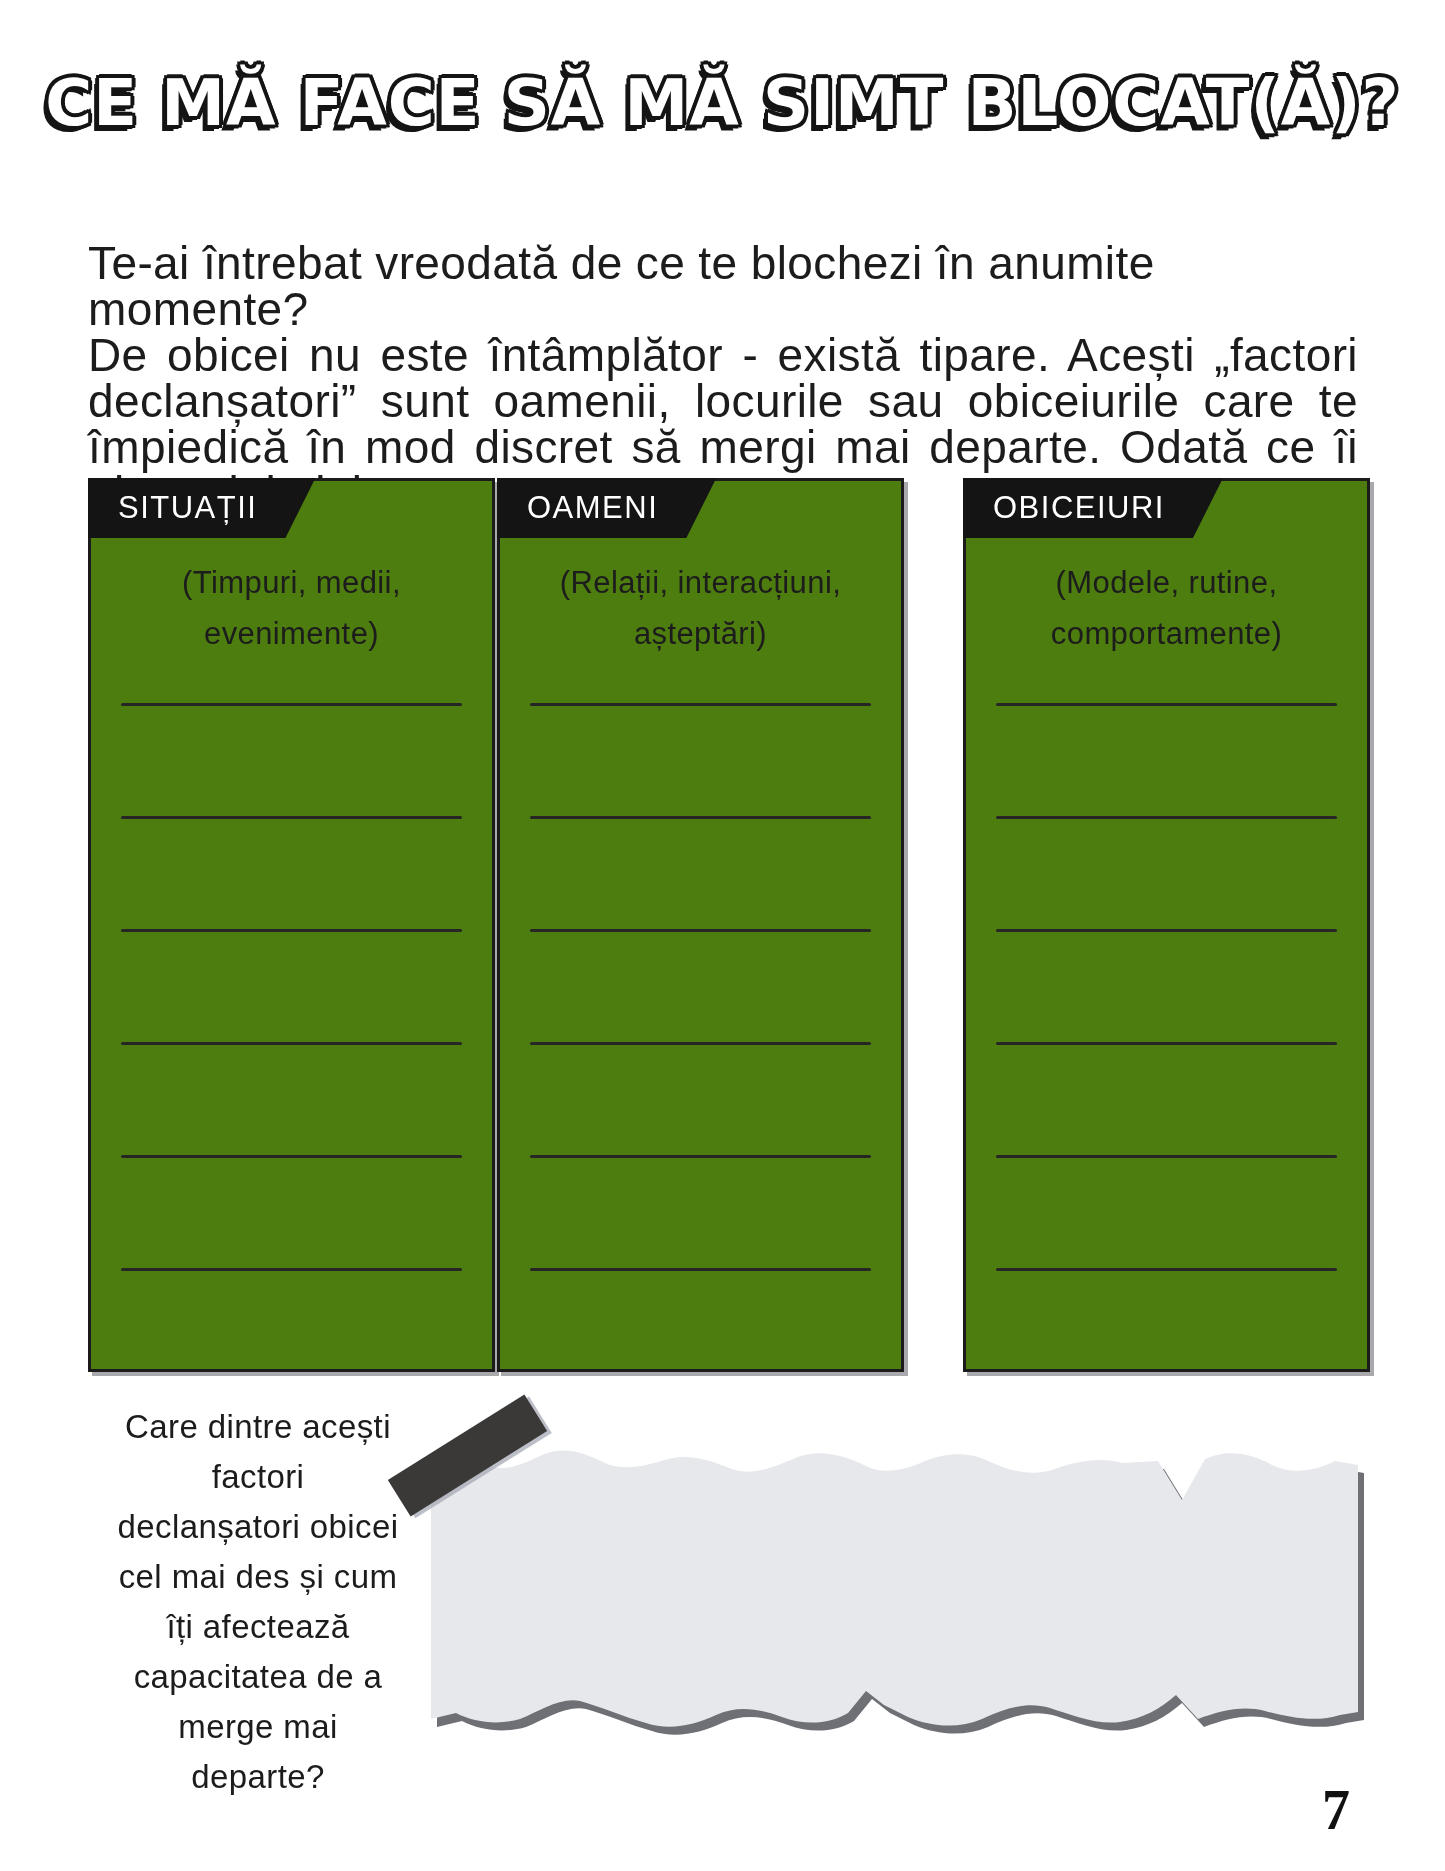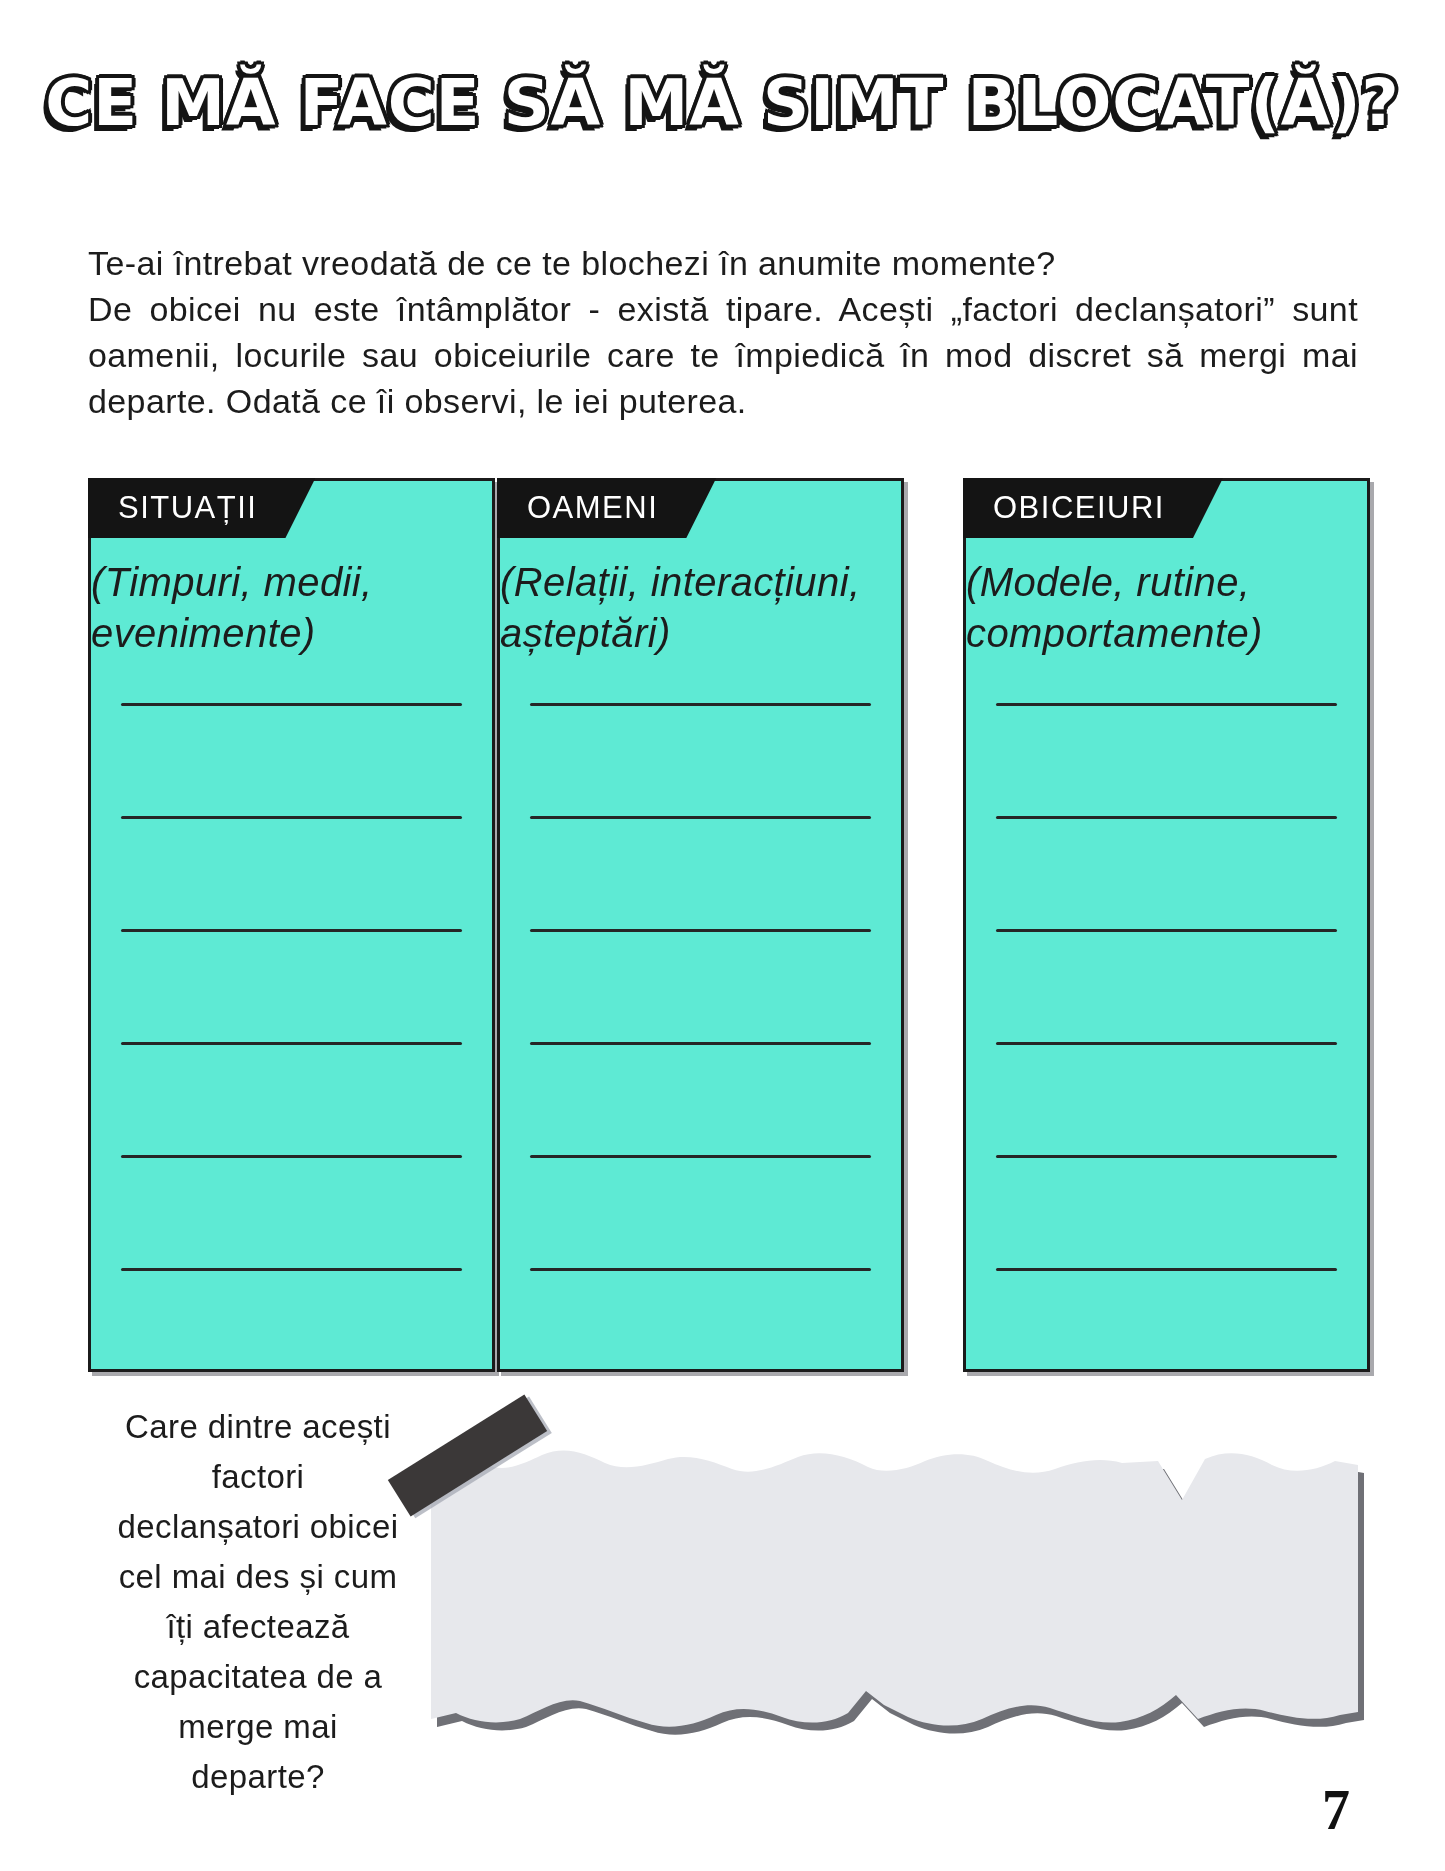--- a/index.html
+++ b/index.html
@@ -44,7 +44,7 @@
     left: 88px;
     top: 240px;
     width: 1270px;
-    font-size: 34px;
+    font-size: 46px;
     line-height: 46px;
     letter-spacing: 0.4px;
     color: #1c1c1c;

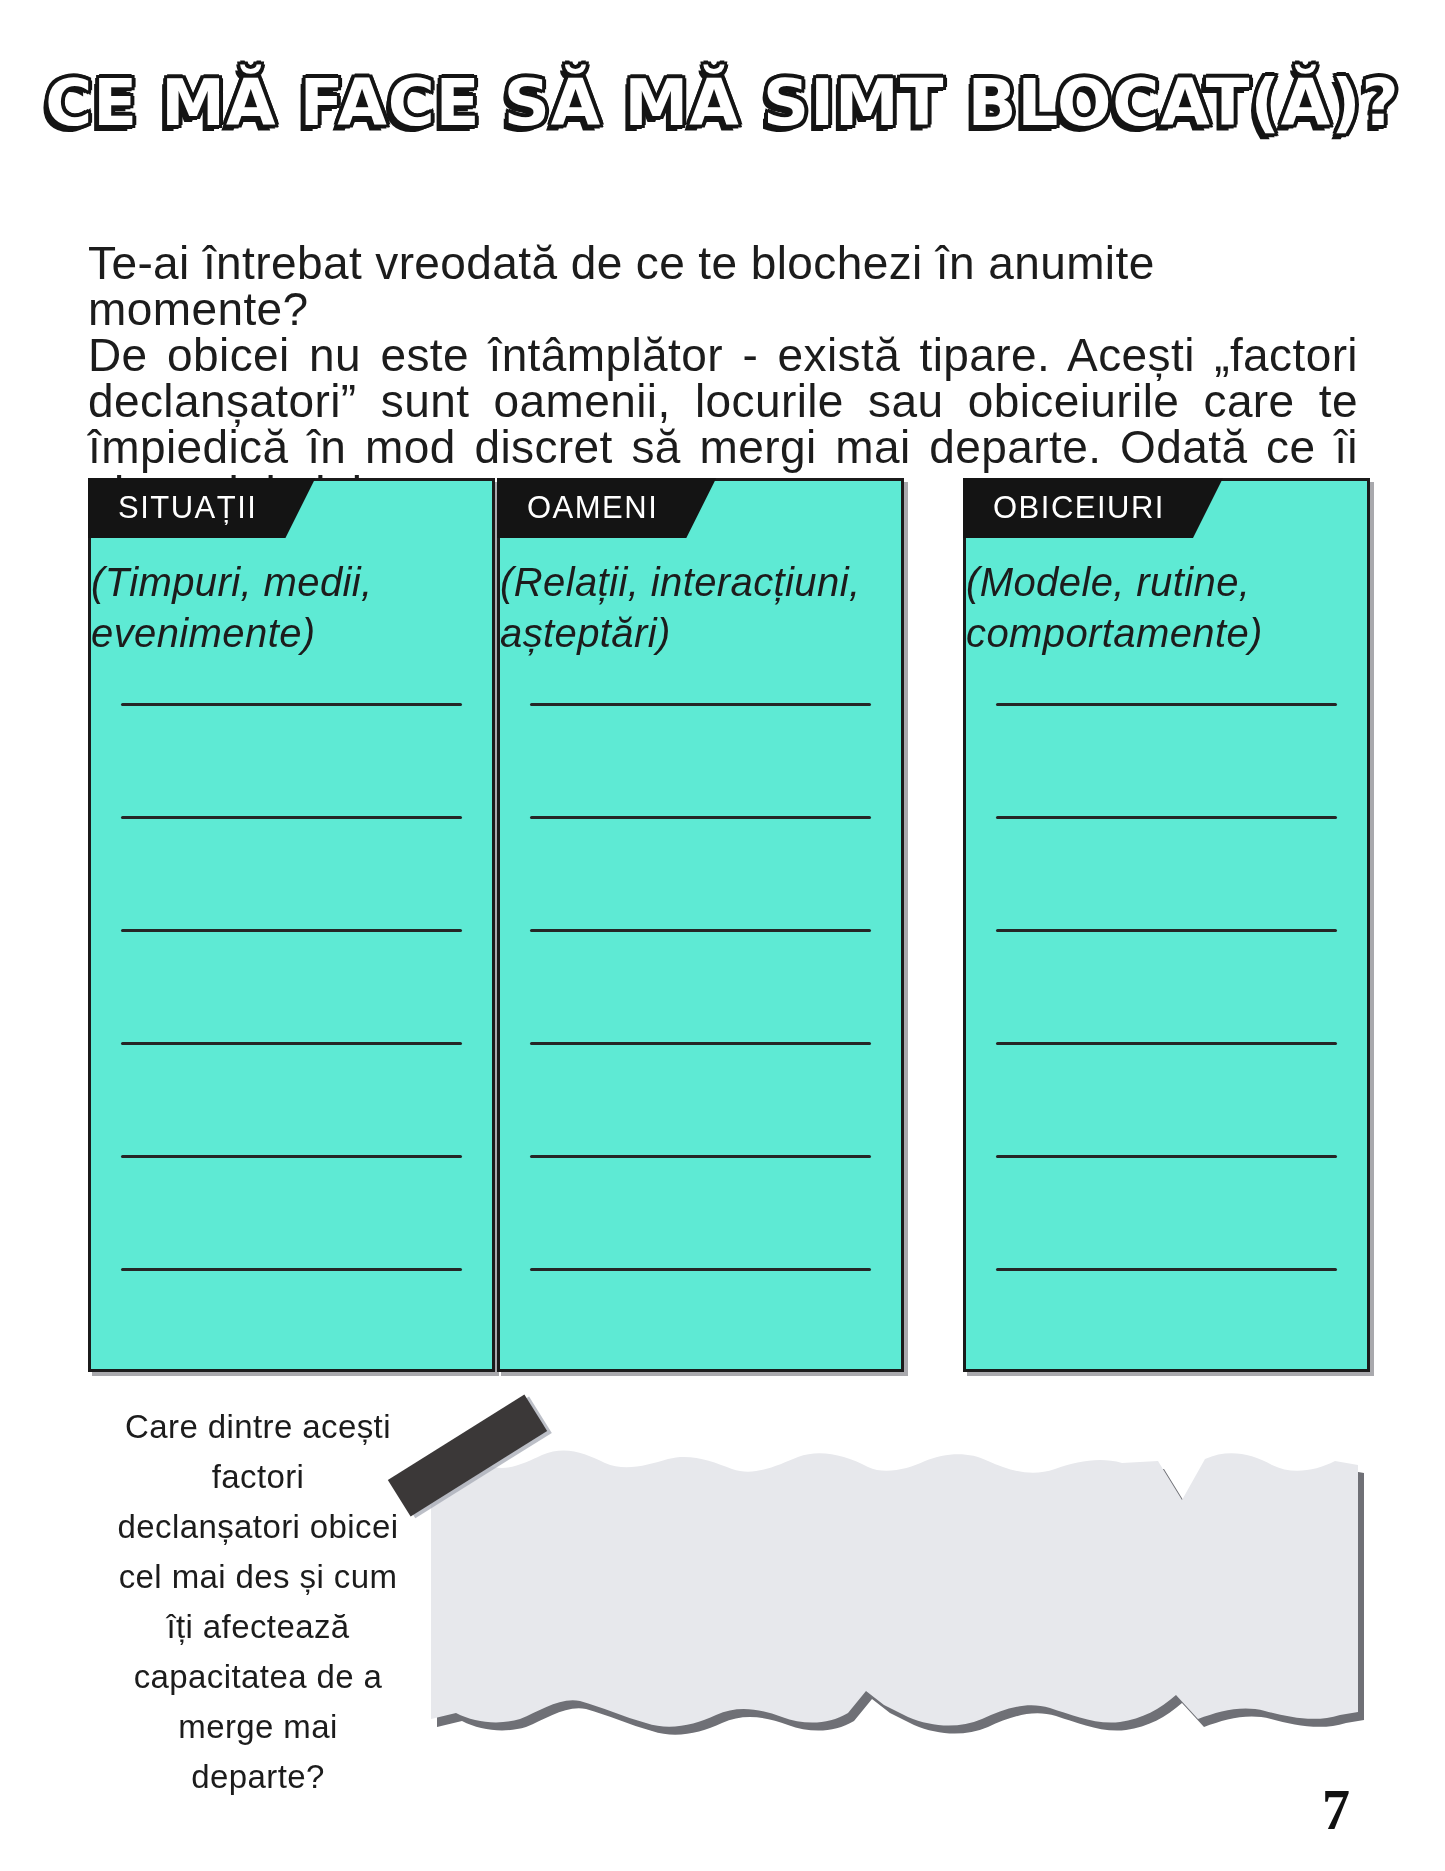--- a/index.html
+++ b/index.html
@@ -60,7 +60,7 @@
     width: 407px;
     border: 3px solid #1b1b1b;
     box-sizing: border-box;
-    background: #5eead4;
+    background: #4d7c0f;
     box-shadow: 4px 4px 0 #a9a9ad;
   }
   .col-box.c1 { left: 88px; }

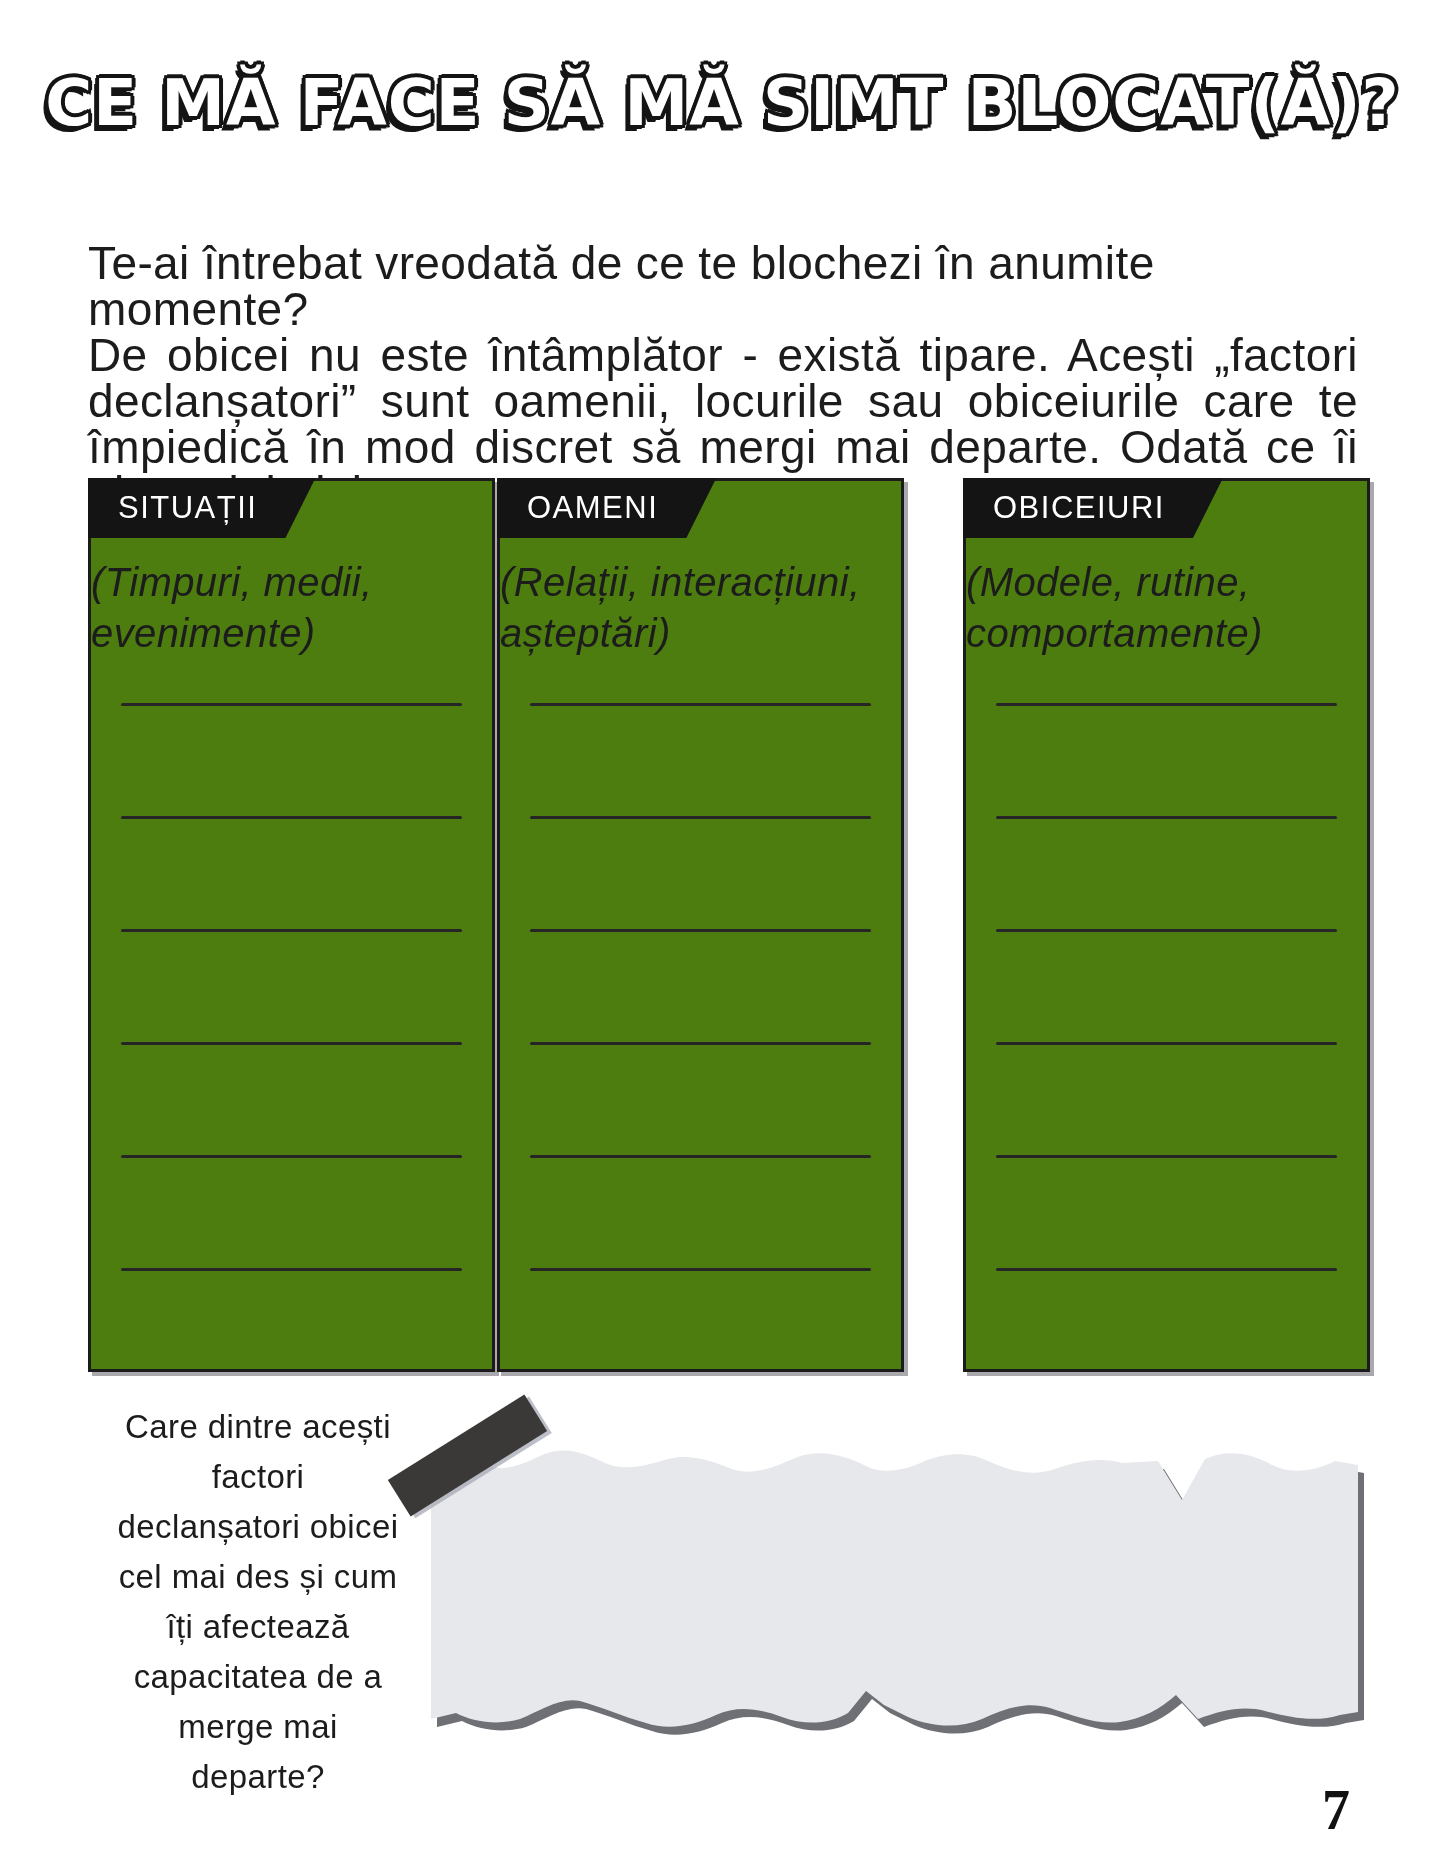--- a/index.html
+++ b/index.html
@@ -89,12 +89,12 @@
     top: 76px;
     left: 0;
     width: 100%;
-    font-size: 40px;
+    text-align: center;
+    font-size: 31px;
     line-height: 51px;
     letter-spacing: 0.4px;
     white-space: pre-line;
     color: #1c1c1c;
-    font-style: italic;
   }
 
   .blank-line {

